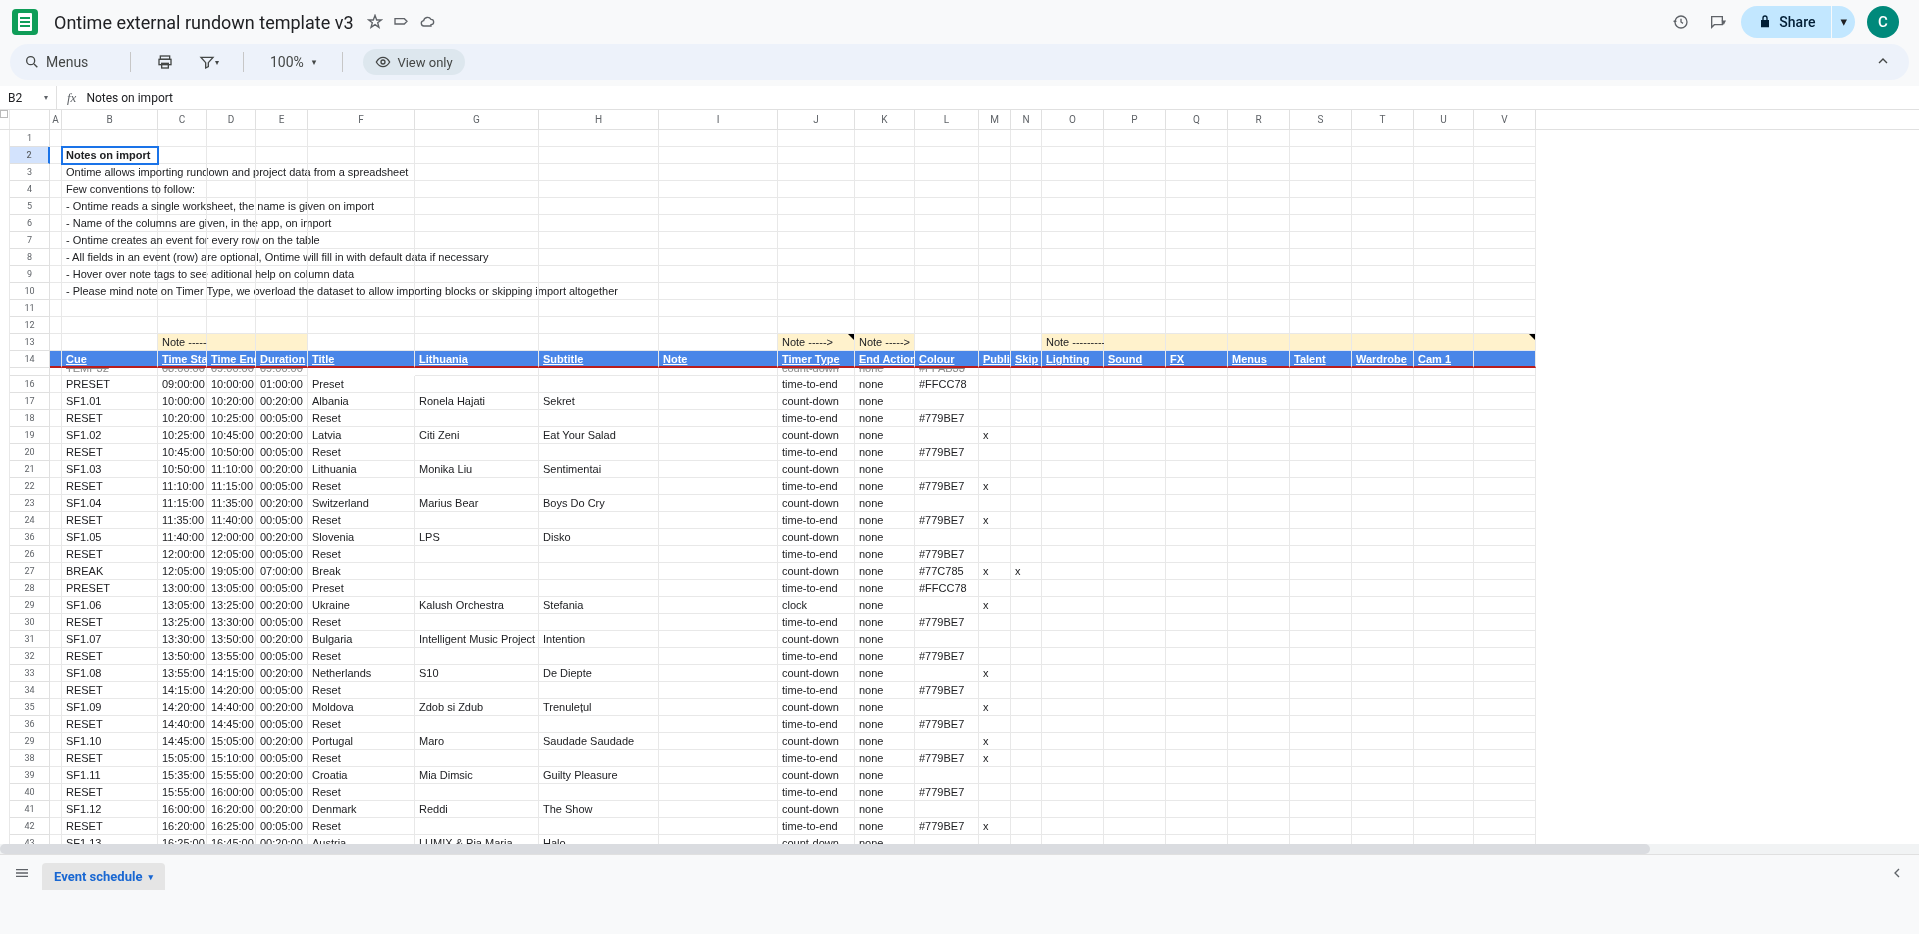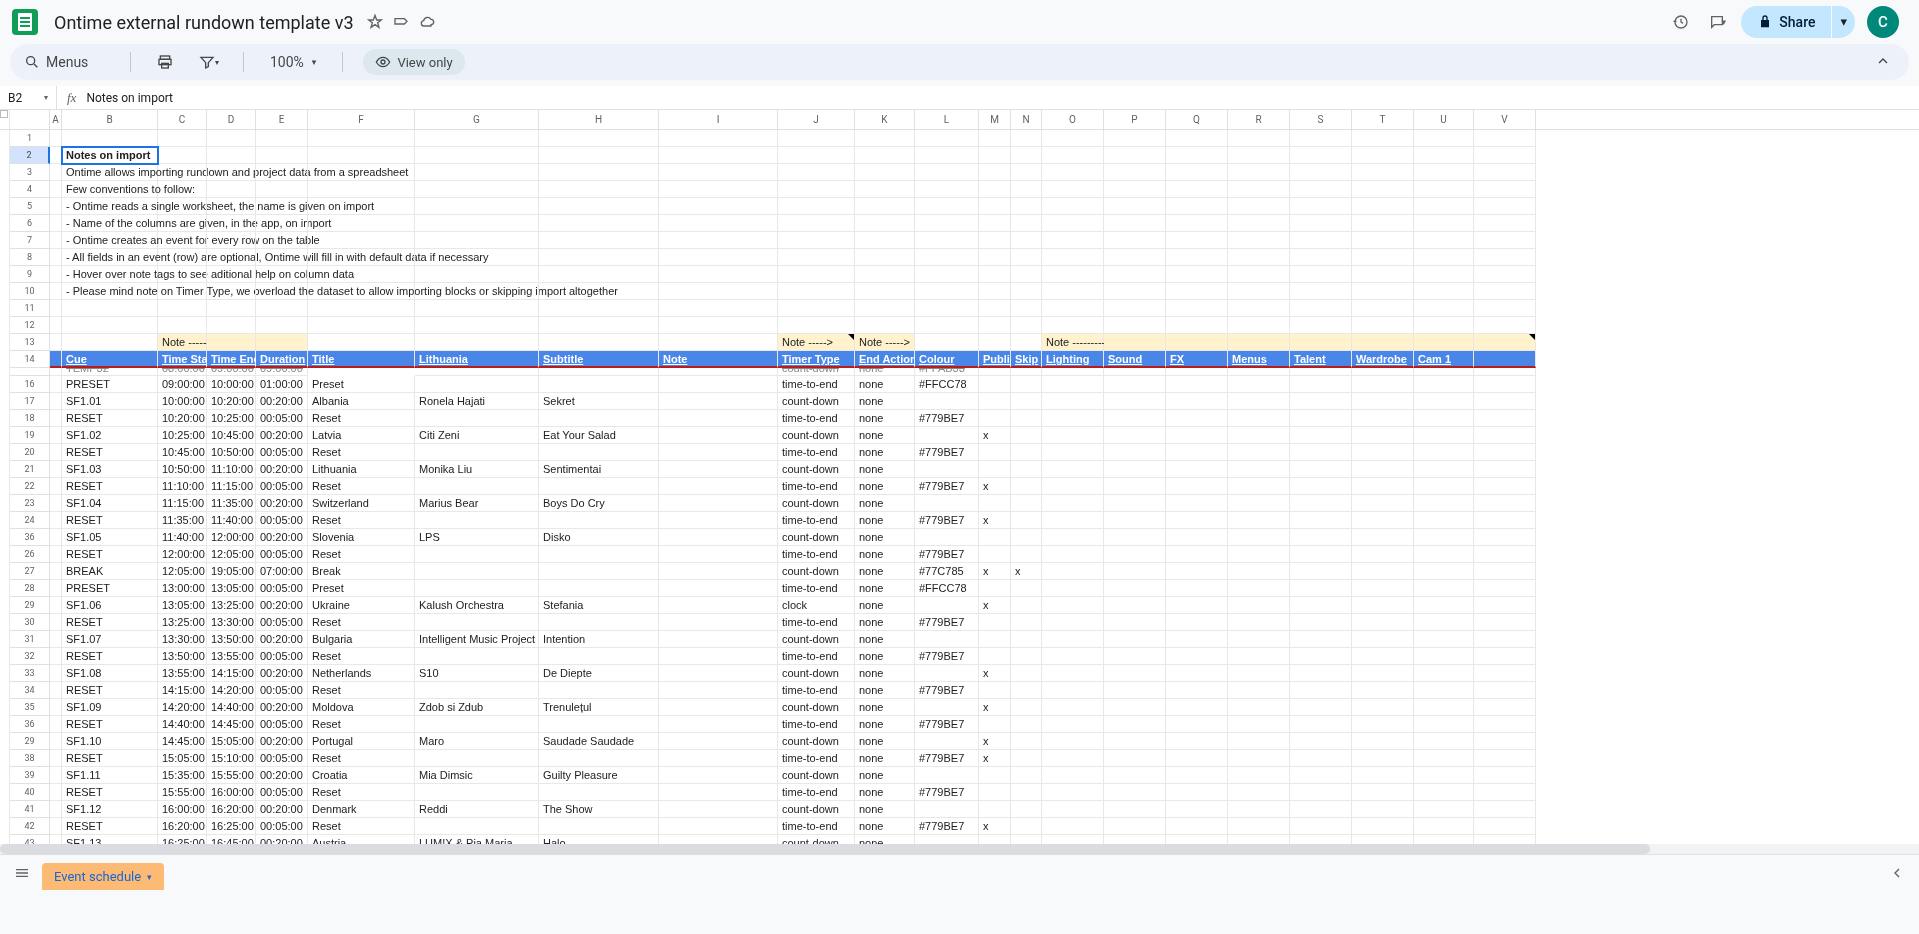--- a/index.html
+++ b/index.html
@@ -72,7 +72,7 @@
 
 .sheet-tabs { display: flex; align-items: center; background: #f8f9fa; border-top: 1px solid #e0e0e0; height: 36px; padding: 0 8px; gap: 6px; }
 .tabs-menu { width: 28px; height: 28px; display: flex; align-items: center; justify-content: center; cursor: pointer; color: #5f6368; }
-.sheet-tab { background: #fdba74; color: #1967d2; padding: 6px 12px; border-radius: 4px 4px 0 0; display: flex; align-items: center; gap: 6px; font-size: 13px; font-weight: 400; cursor: pointer; margin-top: 8px; }
+.sheet-tab { background: #e5e5e5; color: #1967d2; padding: 6px 12px; border-radius: 4px 4px 0 0; display: flex; align-items: center; gap: 6px; font-size: 13px; font-weight: 700; cursor: pointer; margin-top: 8px; }
 .explore { margin-left: auto; width: 28px; height: 28px; display: flex; align-items: center; justify-content: center; cursor: pointer; color: #5f6368; }
 
 svg { width: 16px; height: 16px; }

